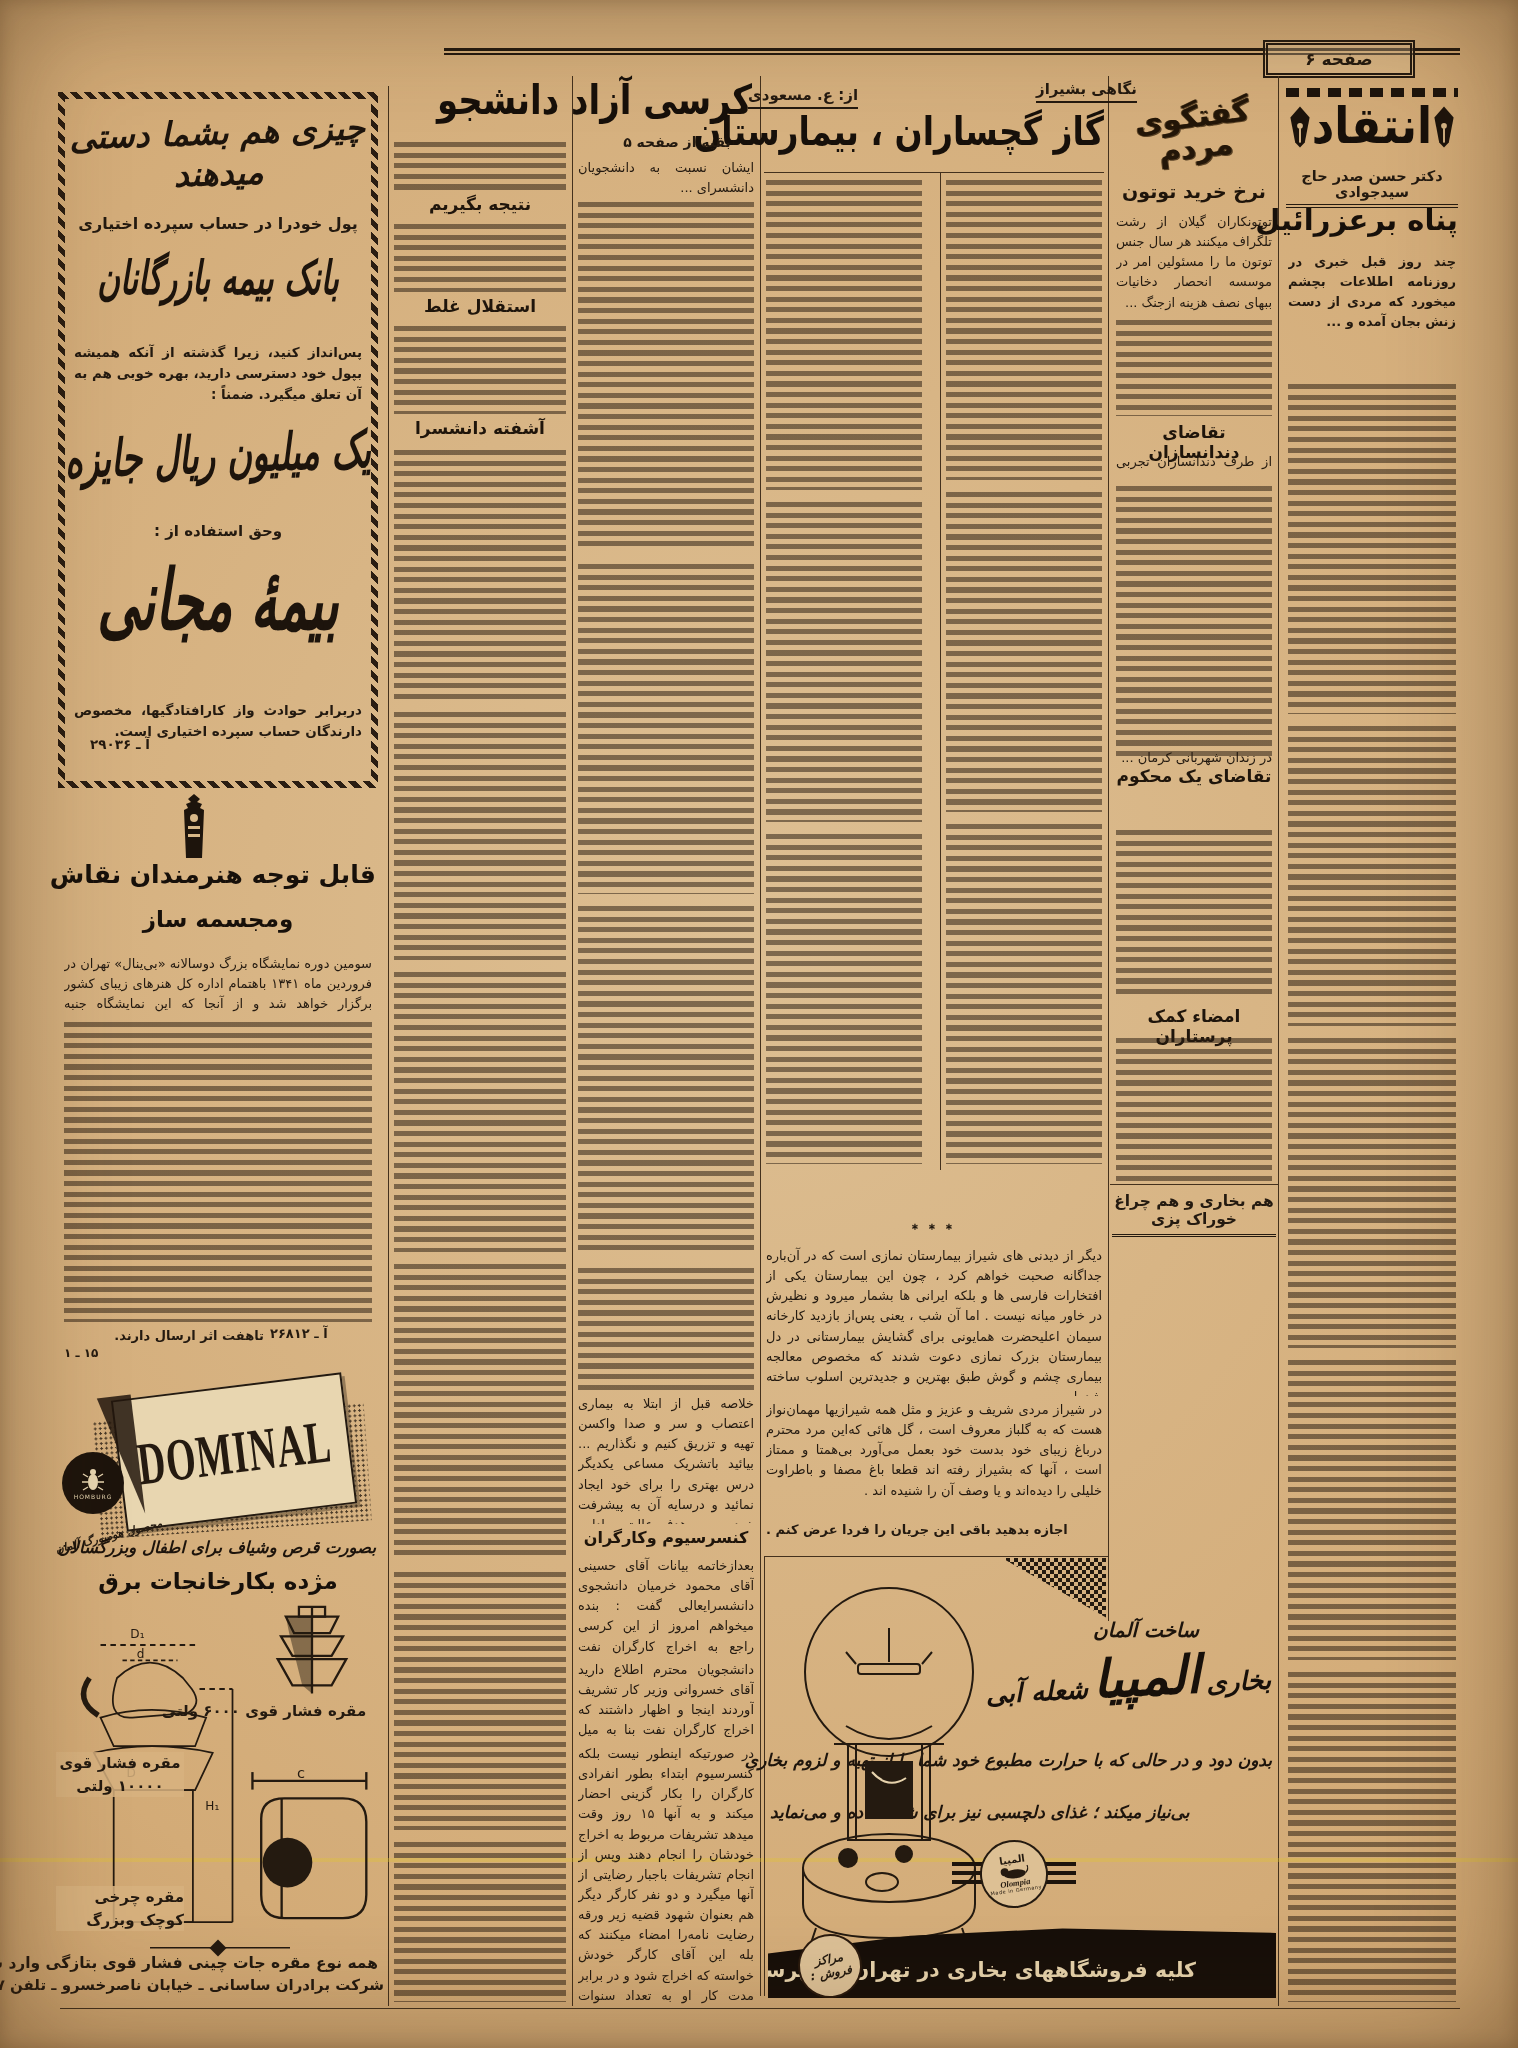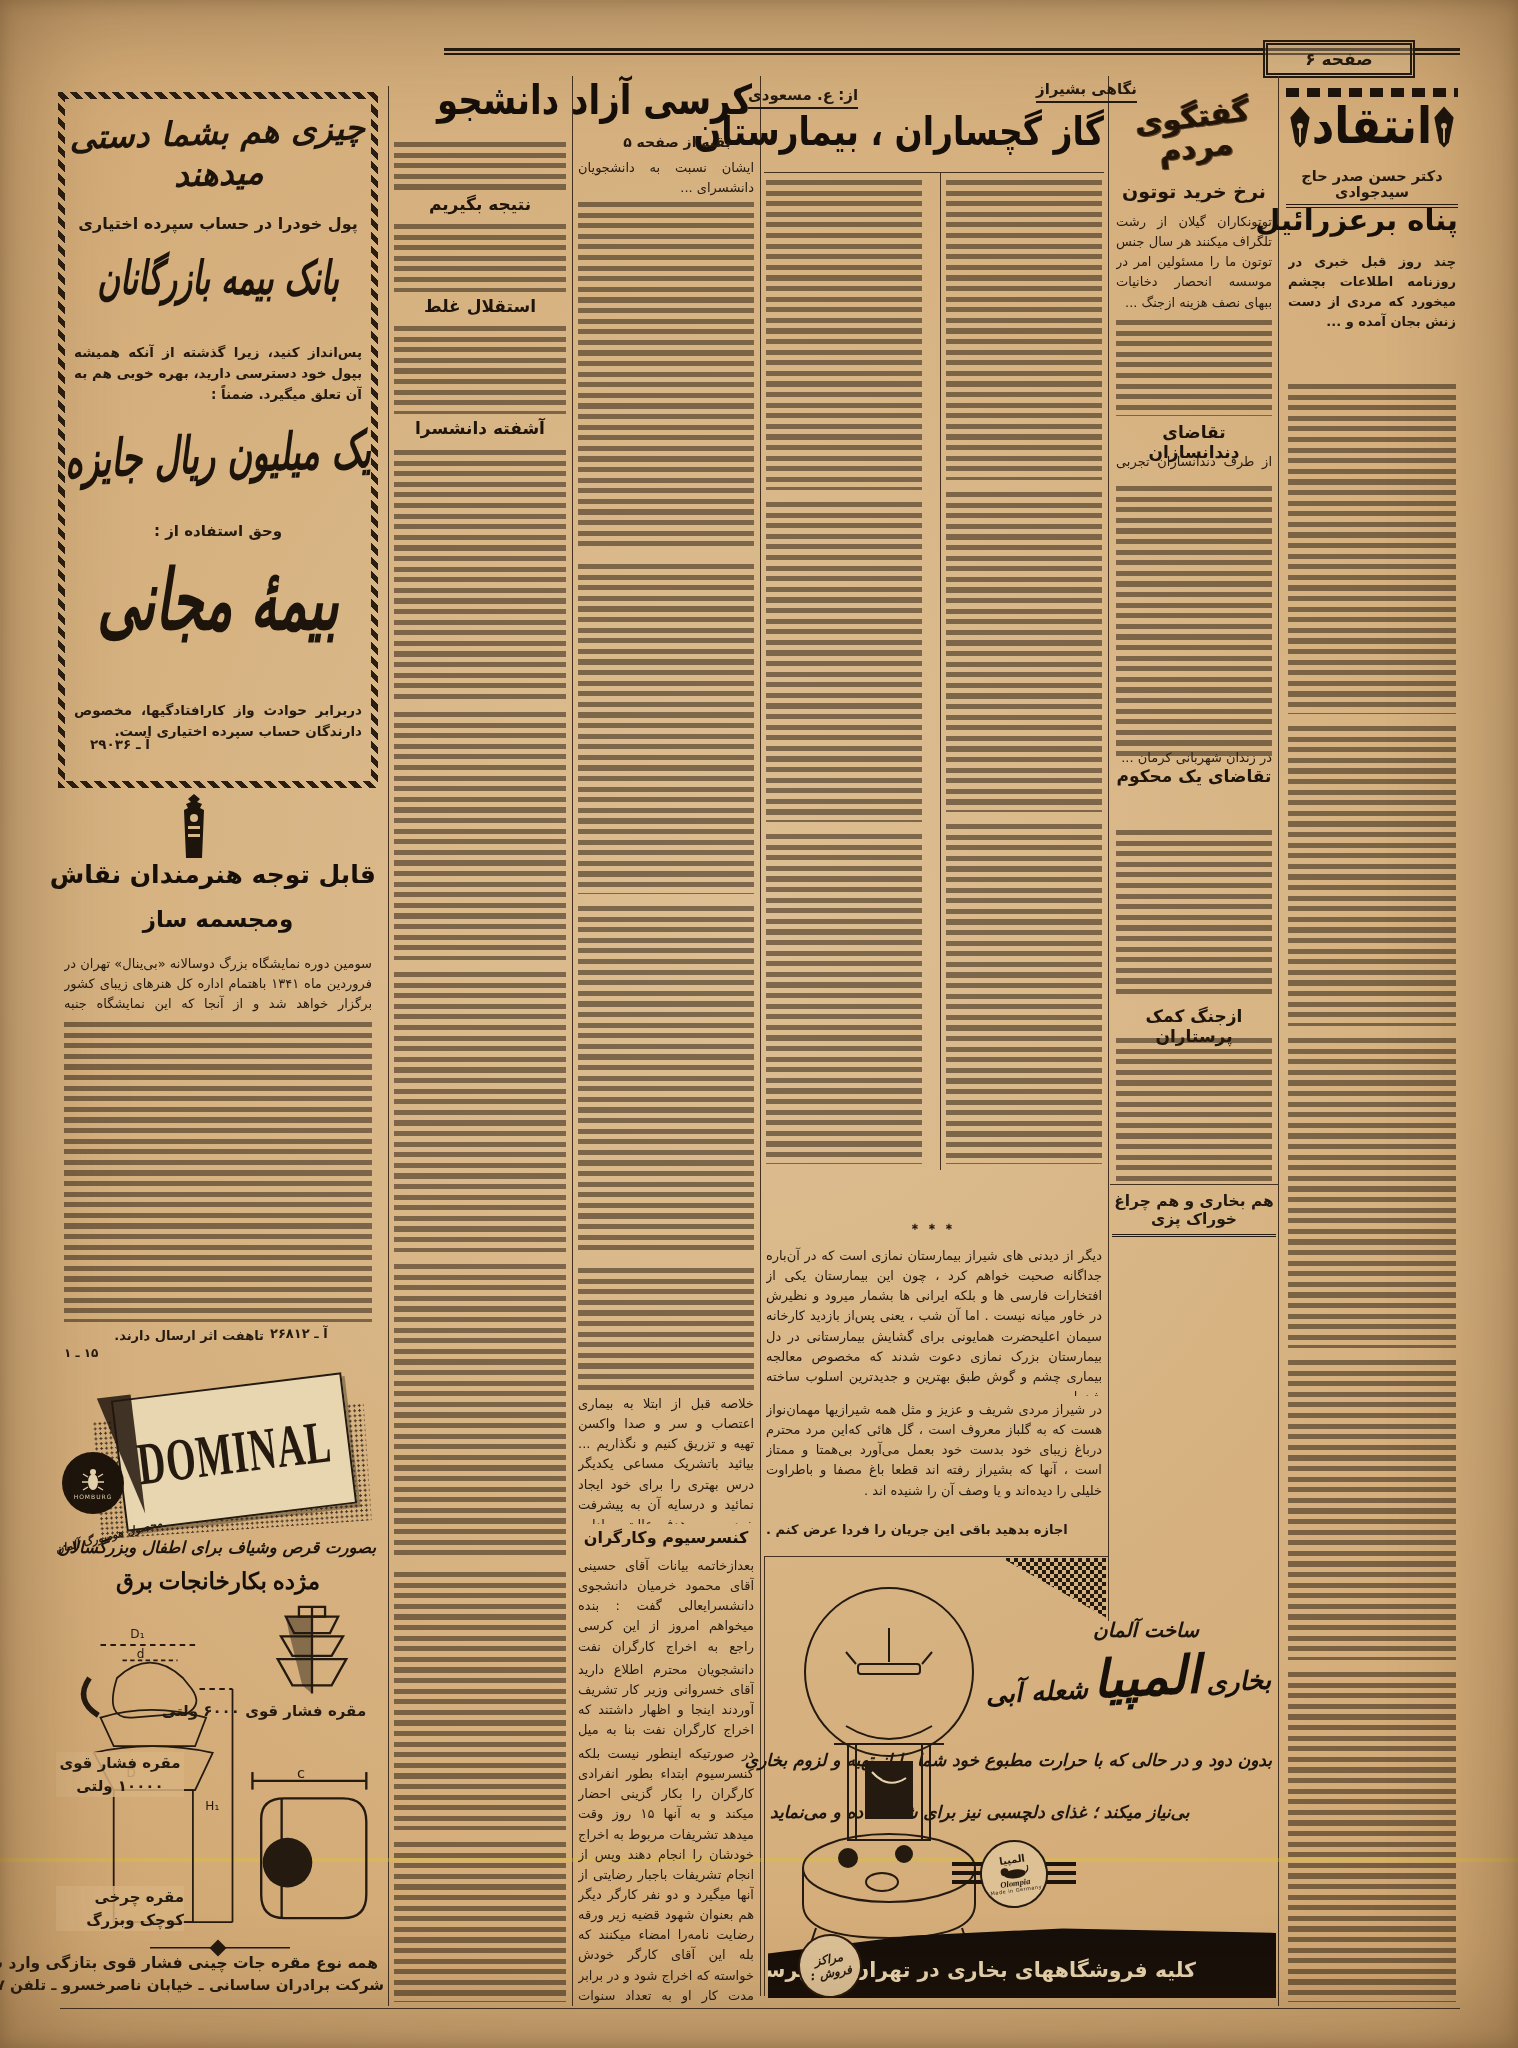--- a/index.html
+++ b/index.html
@@ -80,7 +80,7 @@
   <div class="abs sh" style="left:1114px;top:766px;width:160px;">تقاضای یک محکوم</div>
   <div class="abs p" style="left:1116px;top:748px;width:156px;height:30px;">در زندان شهربانی کرمان ...</div>
   <div class="abs tx" style="left:1116px;top:830px;width:156px;height:170px;"></div>
-  <div class="abs sh" style="left:1114px;top:1006px;width:160px;">ازجنگ کمک پرستاران</div>
+  <div class="abs sh" style="left:1114px;top:1006px;width:160px;">امضاء کمک پرستاران</div>
   <div class="abs tx" style="left:1116px;top:1038px;width:156px;height:144px;"></div>
 
   <div class="abs kick" style="left:1036px;top:80px;">نگاهی بشیراز</div>

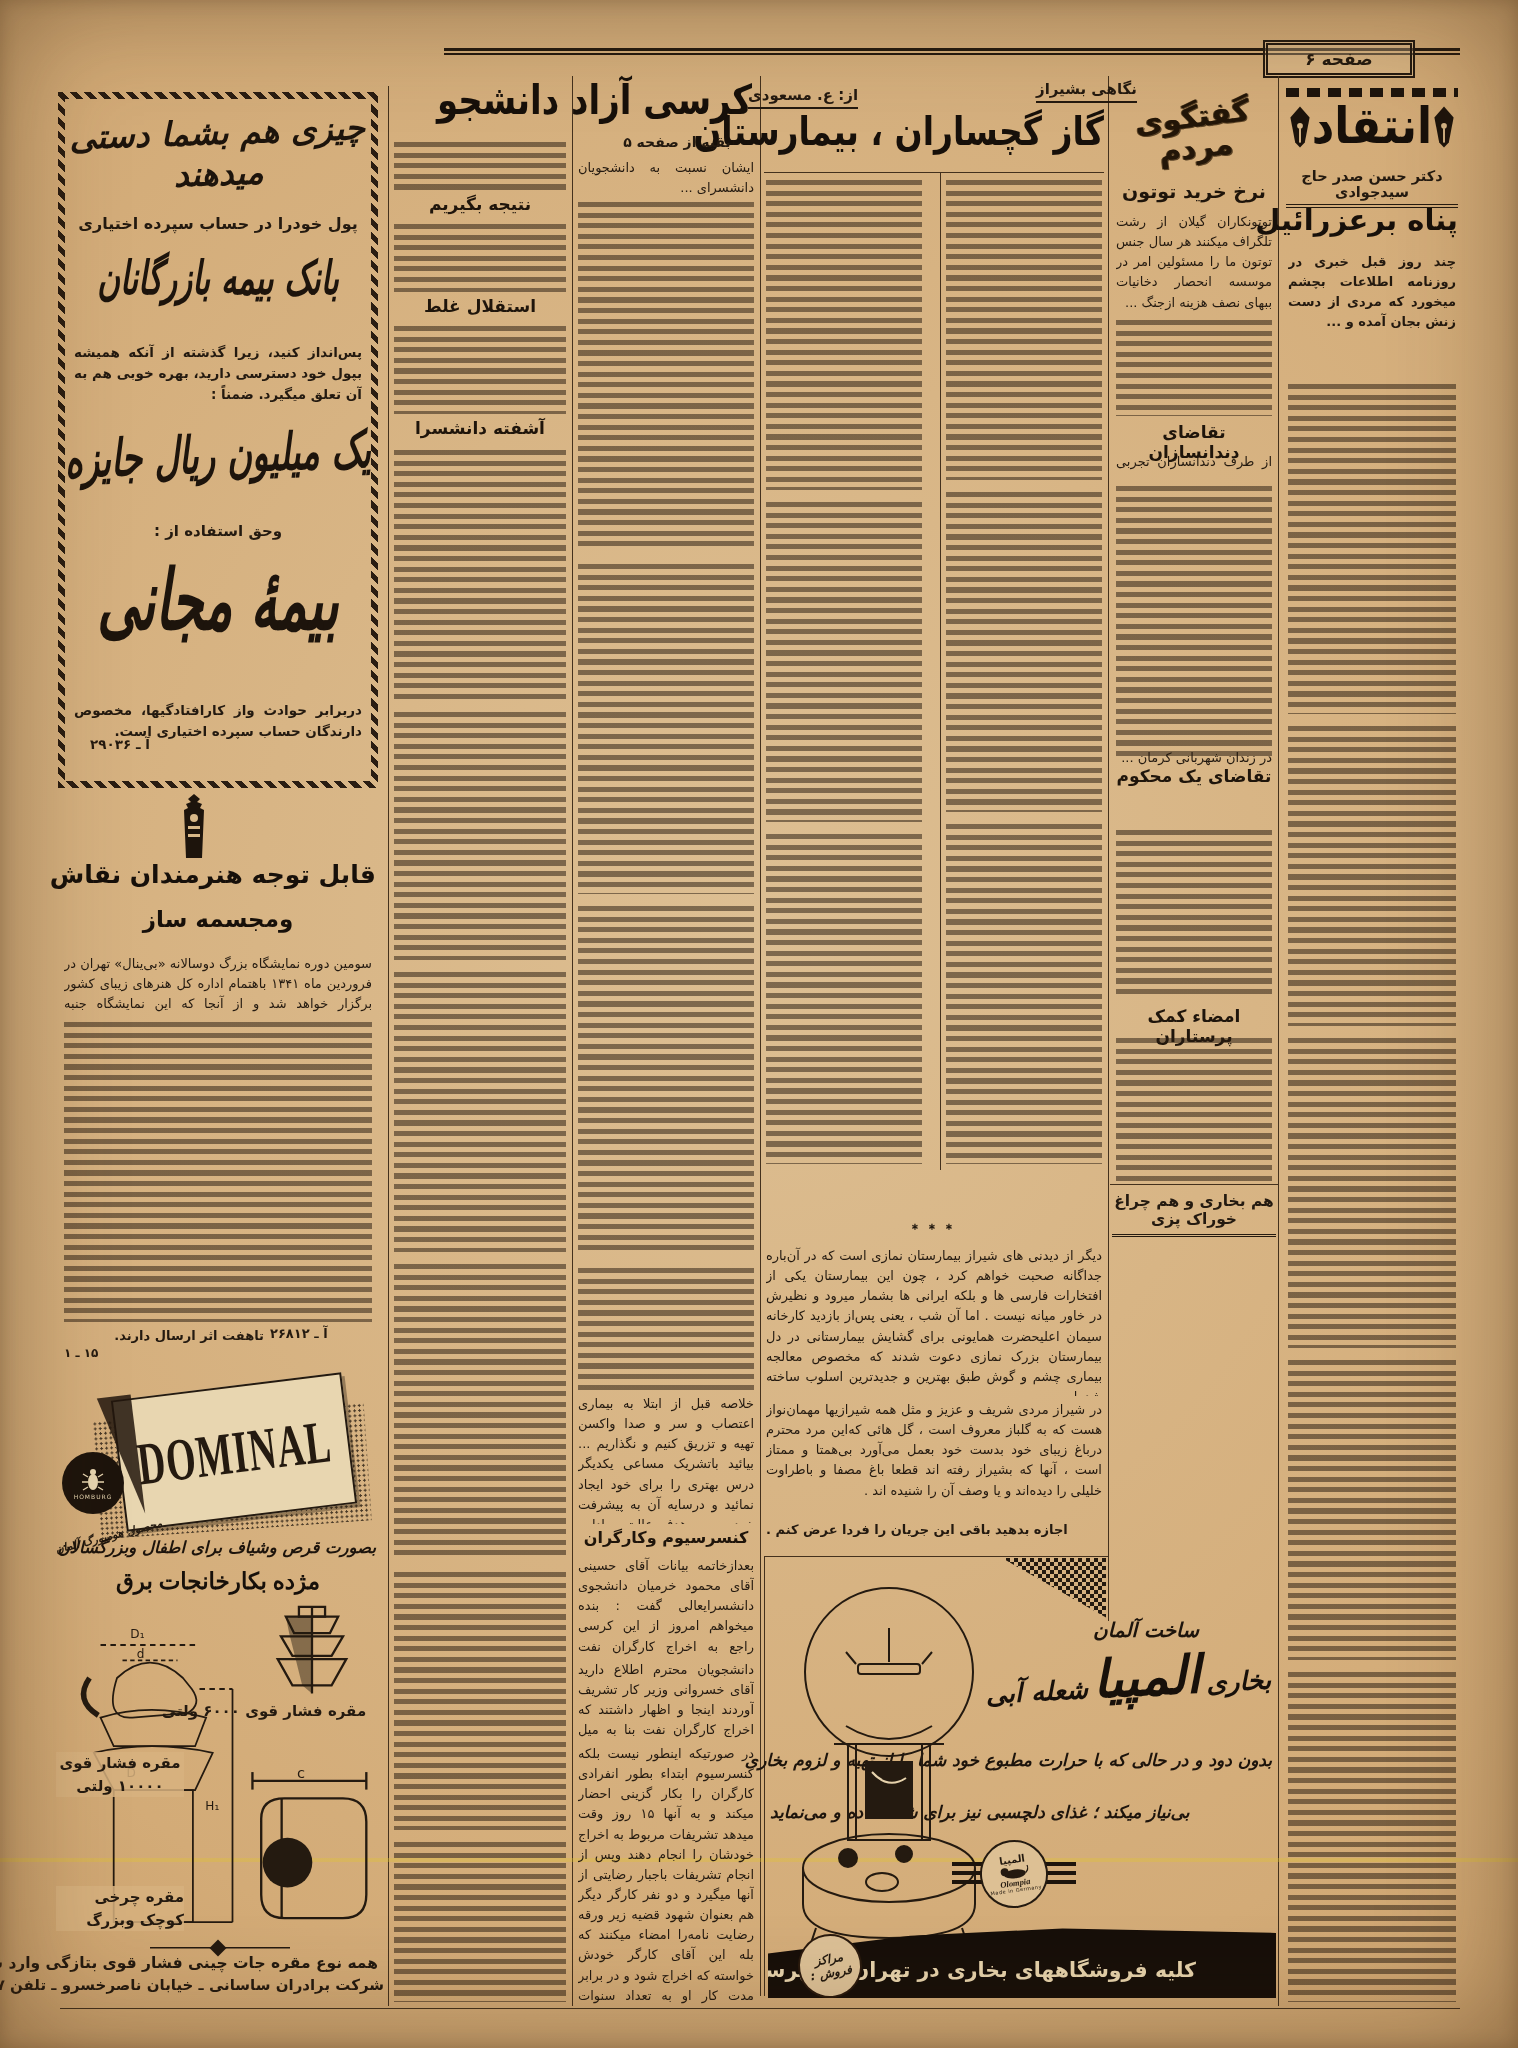--- a/index.html
+++ b/index.html
@@ -170,7 +170,7 @@
   <div class="abs" style="left:54px;top:1530px;font-size:11px;font-style:italic;font-weight:bold;transform:rotate(-14deg);">محصول هومبورگ آلمان</div>
   <div class="abs callig" style="left:120px;top:1538px;width:256px;font-size:16.5px;white-space:nowrap;">بصورت قرص وشیاف برای اطفال وبزرگسالان</div>
 
-  <div class="abs big-head" style="left:60px;top:1568px;width:316px;font-size:23px;font-family:Liberation Serif, serif;">مژده بکارخانجات برق</div>
+  <div class="abs big-head" style="left:60px;top:1568px;width:316px;font-size:23px;">مژده بکارخانجات برق</div>
   <svg class="abs" style="left:262px;top:1602px;" width="100" height="98" viewBox="0 0 60 60">
     <g stroke="#241a10" stroke-width="1.4" fill="none">
       <path d="M22 3 h16 v6 h-16 z"></path>

